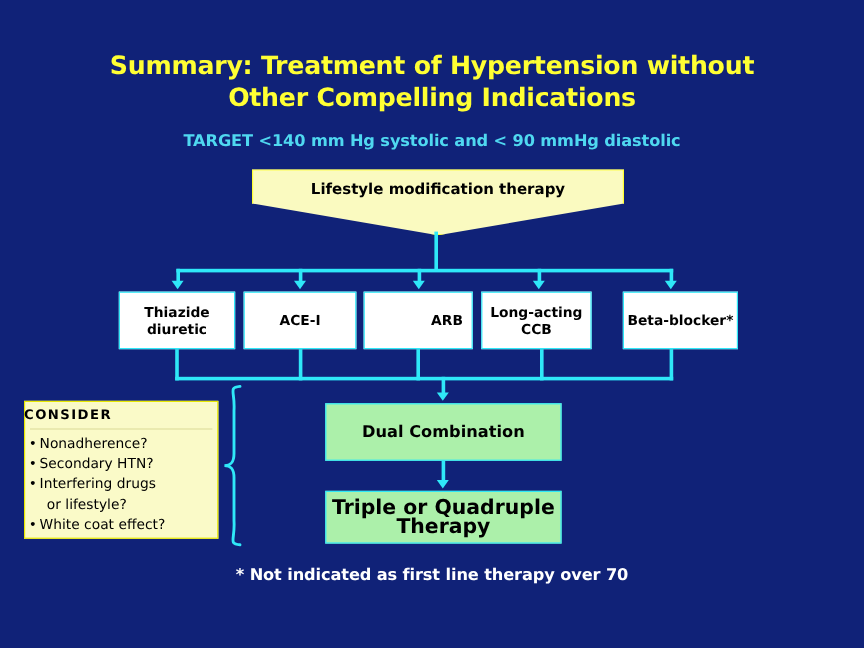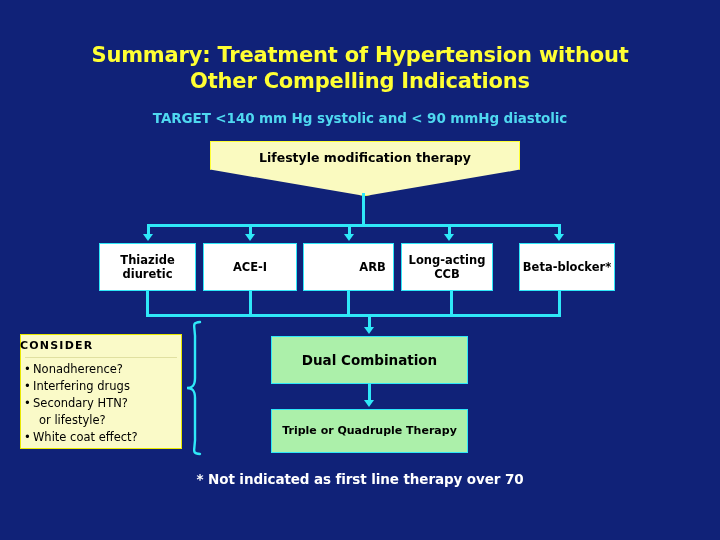--- a/index.html
+++ b/index.html
@@ -263,10 +263,10 @@
       <span class="bullet">•</span><span>Nonadherence?</span>
     </div>
     <div class="li">
+      <span class="bullet">•</span><span>Secondary HTN?</span>
+    </div>
+    <div class="li">
       <span class="bullet">•</span><span>Interfering drugs</span>
-    </div>
-    <div class="li">
-      <span class="bullet">•</span><span>Secondary HTN?</span>
     </div>
     <div class="li cont">or lifestyle?</div>
     <div class="li">

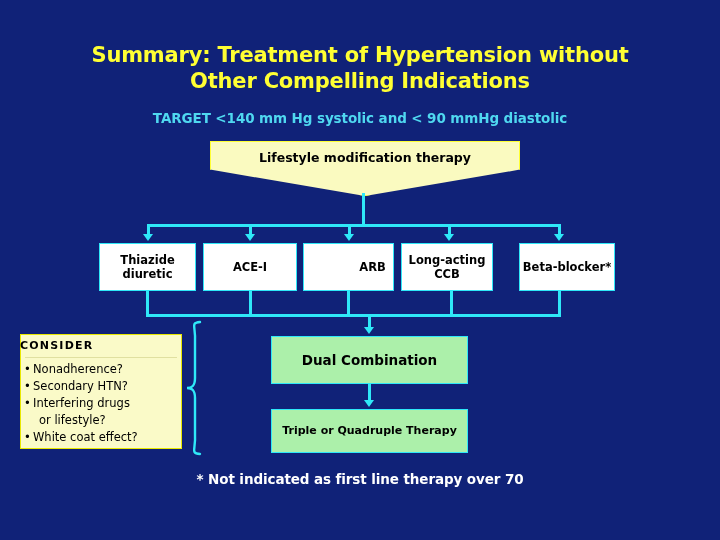--- a/index.html
+++ b/index.html
@@ -195,7 +195,7 @@
   #triple-box {
     top: 409px;
     height: 44px;
-    font-size: 11px;
+    font-size: 17px;
   }
 </style>
 </head>

